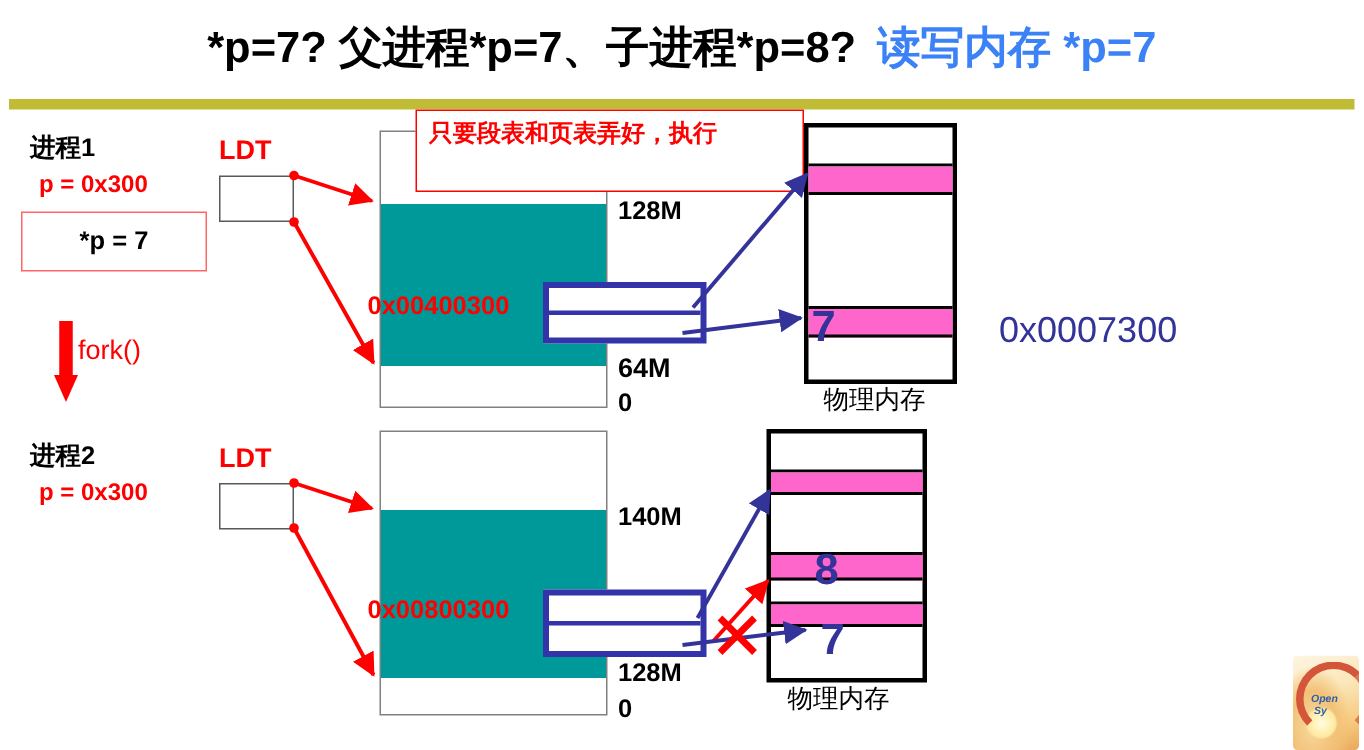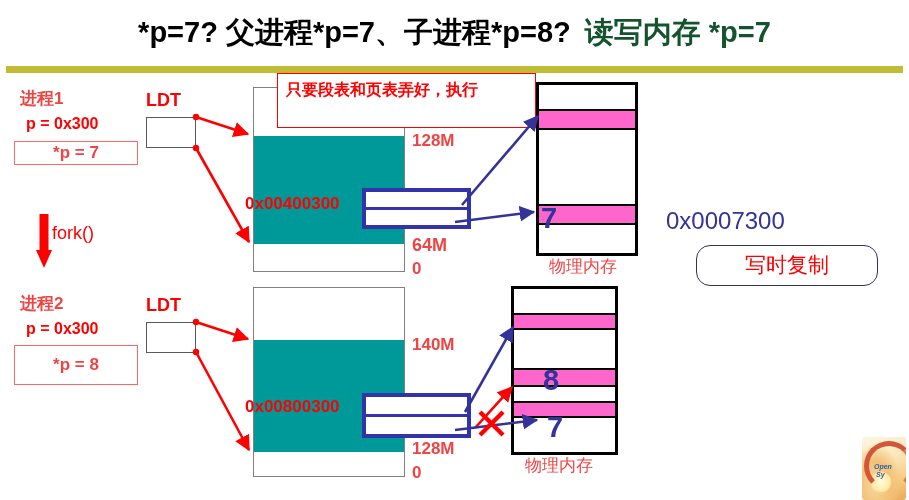--- a/index.html
+++ b/index.html
@@ -30,7 +30,7 @@
     white-space: nowrap;
     line-height: 40px;
   }
-  #title .red { color: #14532d; }
+  #title .red { color: #3b82f6; }
 
   
   #divider {

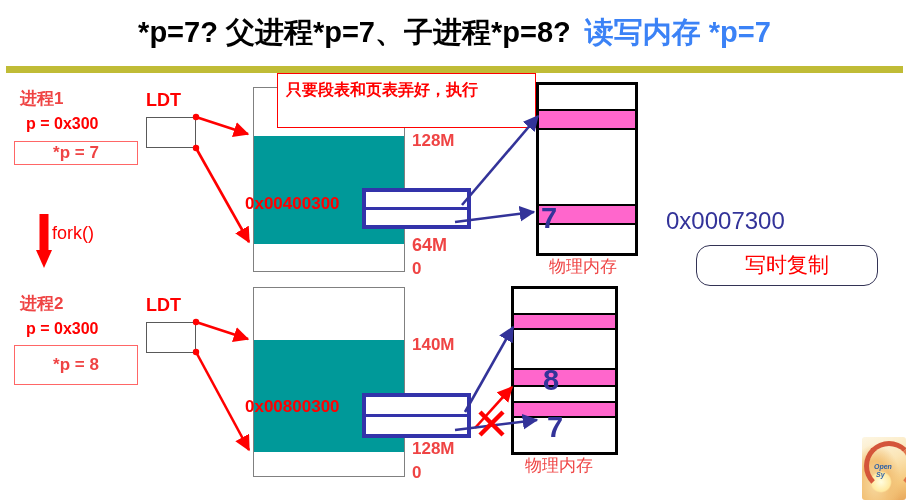--- a/index.html
+++ b/index.html
@@ -41,7 +41,7 @@
   
   .lbl { white-space: pre; line-height: 1.08; }
   .red   { color: #ff0000; }
-  .black { color: #ef4444; }
+  .black { color: #000000; }
   .navy  { color: #333399; }
 
   

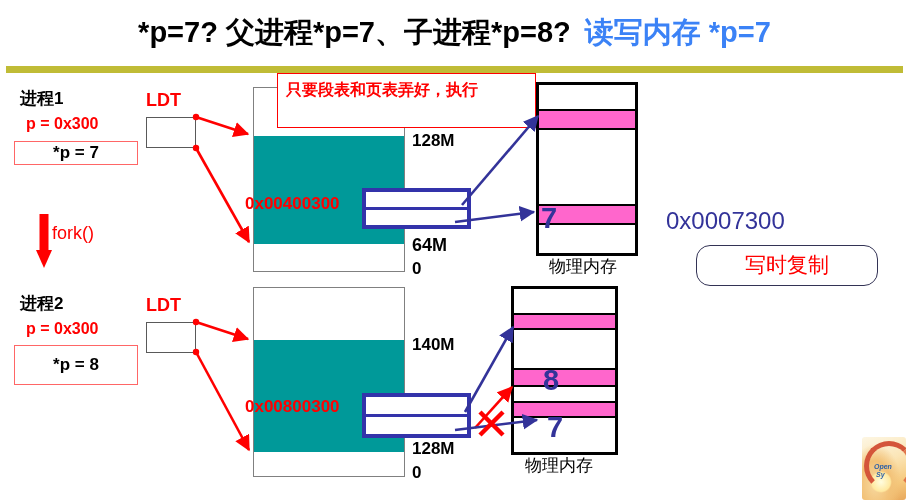--- a/index.html
+++ b/index.html
@@ -137,7 +137,7 @@
 
   <div class="abs lbl red" style="left:26px; top:115px; font-size:16px; font-weight:bold;">p = 0x300</div>
 
-  <div class="abs pbox" style="left:14px; top:141px; width:124px; height:24px;">
+  <div class="abs pbox" style="left:14px; top:141px; width:124px; height:40px;">
     <span class="lbl black" style="font-size:17px; font-weight:bold;">*p = 7</span>
   </div>
 

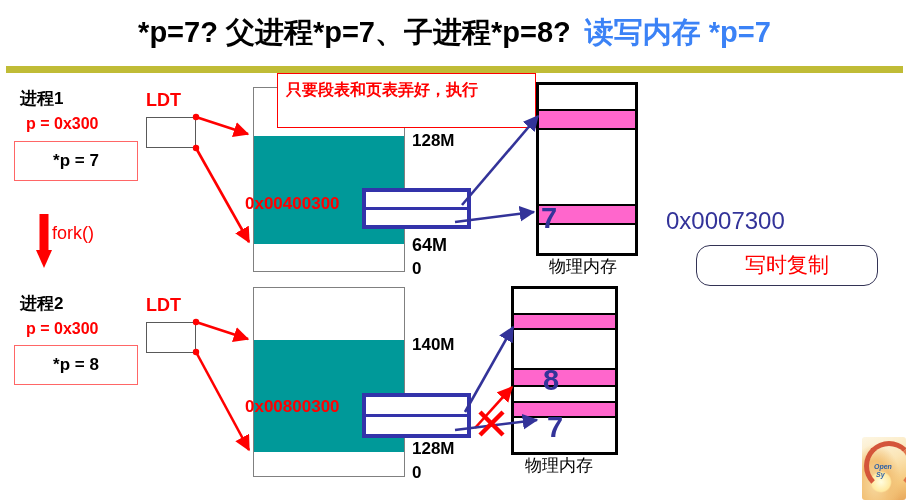--- a/index.html
+++ b/index.html
@@ -174,9 +174,6 @@
     <div class="lbl red" style="font-size:16px; font-weight:bold; line-height:26px;">只要段表和页表弄好，执行</div>
   </div>
 
-  <div class="abs roundbox" style="left:696px; top:245px; width:182px; height:41px;">
-    <span class="lbl red" style="font-size:21px;">写时复制</span>
-  </div>
 
   <div class="abs lbl black" style="left:20px; top:295px; font-size:17px; font-weight:bold;">进程2</div>
 

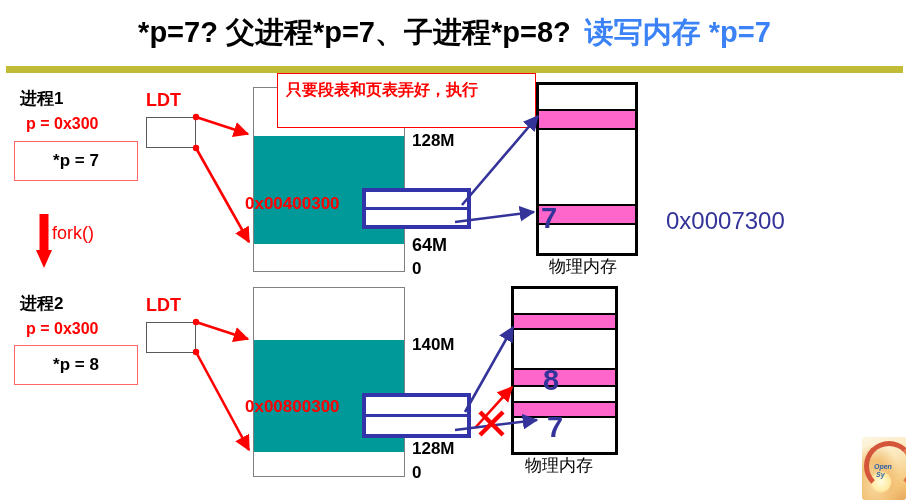--- a/index.html
+++ b/index.html
@@ -179,9 +179,6 @@
 
   <div class="abs lbl red" style="left:26px; top:320px; font-size:16px; font-weight:bold;">p = 0x300</div>
 
-  <div class="abs pbox" style="left:14px; top:345px; width:124px; height:40px;">
-    <span class="lbl black" style="font-size:17px; font-weight:bold;">*p = 8</span>
-  </div>
 
   <div class="abs lbl red" style="left:146px; top:296px; font-size:18px; font-weight:bold;">LDT</div>
   <div class="abs ldtbox" style="left:146px; top:322px; width:50px; height:31px;"></div>

